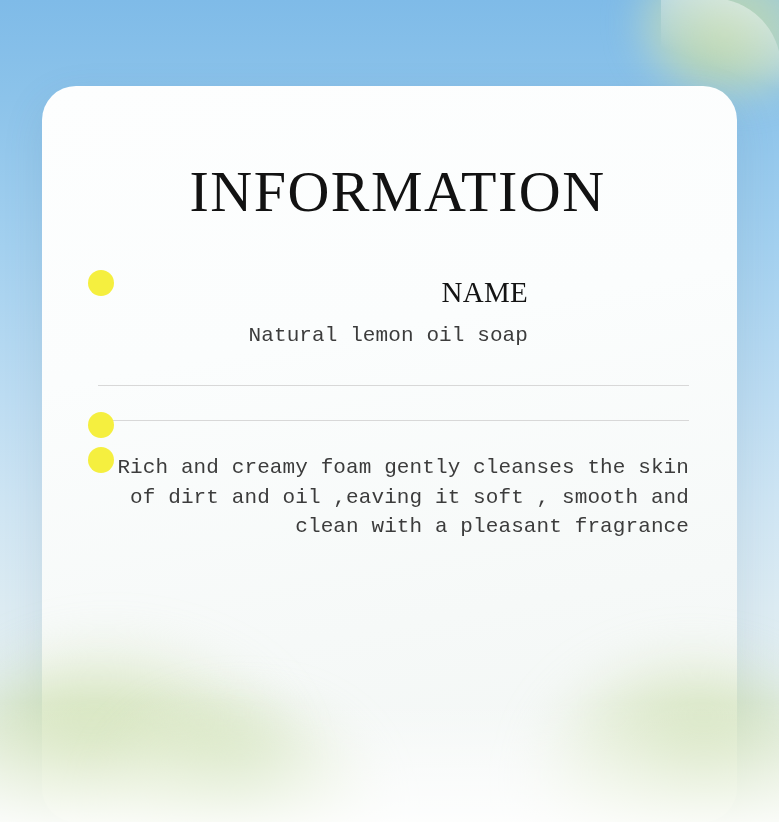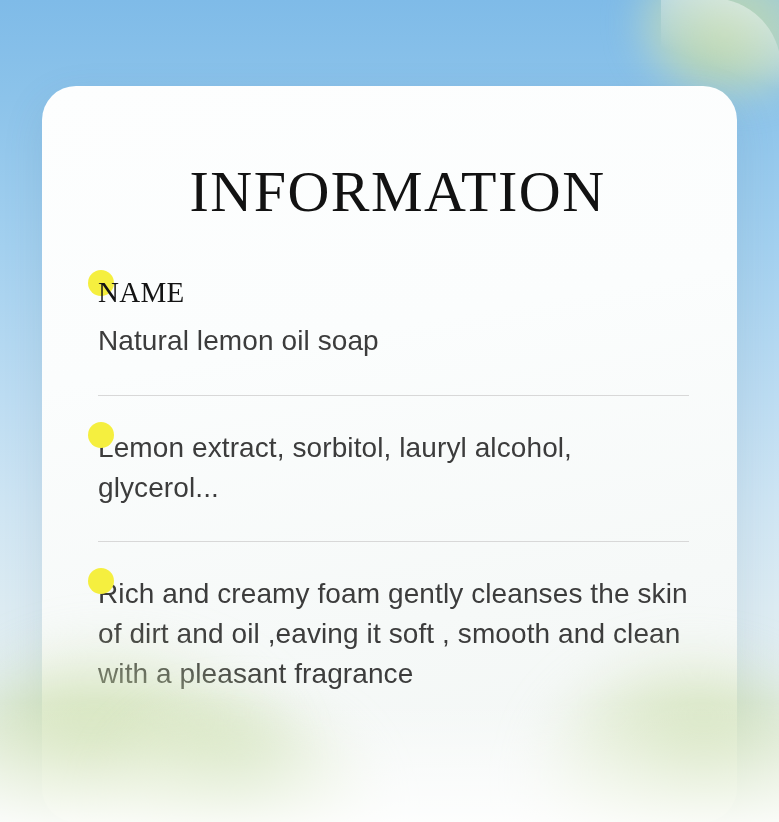--- a/index.html
+++ b/index.html
@@ -118,6 +118,7 @@
 
   .row {
     position: relative;
+    text-align: right;
   }
 
   .field {

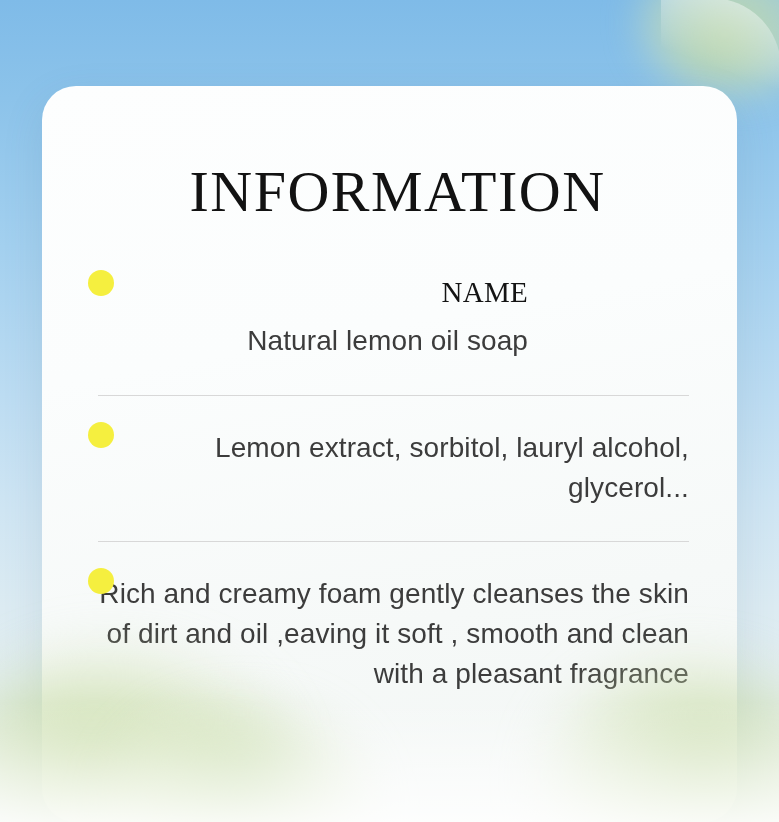--- a/index.html
+++ b/index.html
@@ -150,8 +150,8 @@
 
   .field-value {
     margin-top: 14px;
-    font-family: Liberation Sans, sans-serif;
-    font-size: 28px;
+    font-family: Liberation Mono, monospace;
+    font-size: 21px;
     color: #3c3c3c;
     line-height: 1.42;
     letter-spacing: 0.1px;

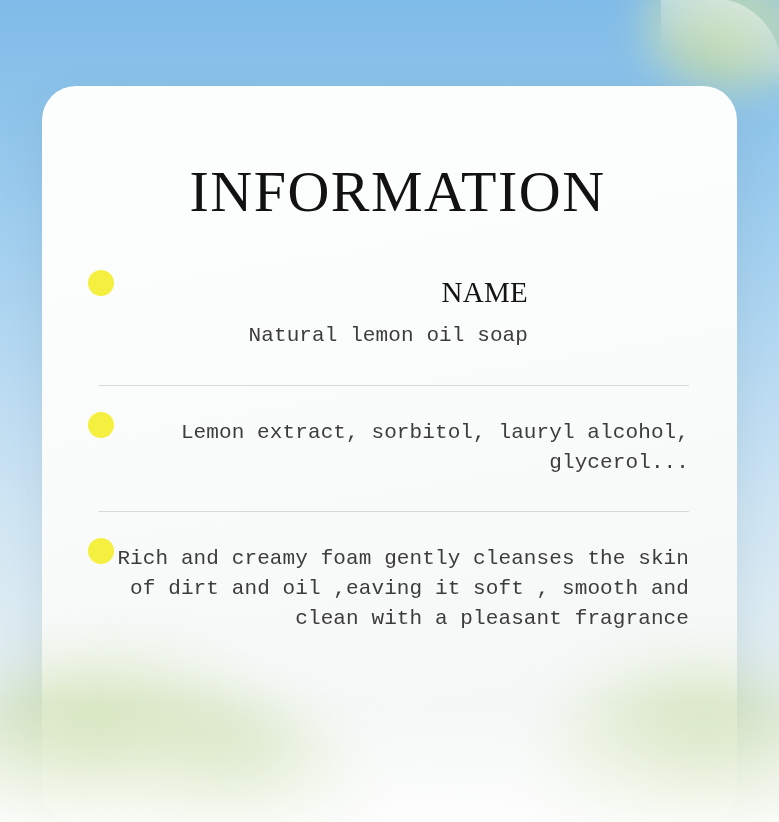--- a/index.html
+++ b/index.html
@@ -197,7 +197,6 @@
 
       <div class="row field">
         <span class="dot"></span>
-        <div class="field-value value-wide">Lemon extract, sorbitol,  lauryl alcohol, glycerol...</div>
       </div>
 
       <div class="divider"></div>

